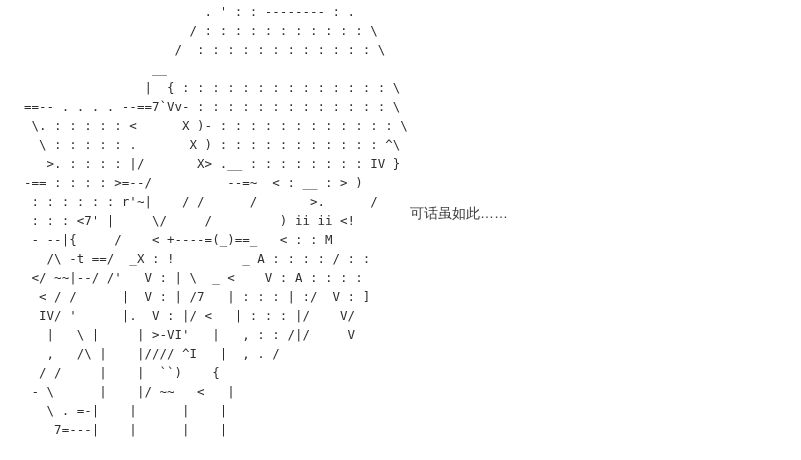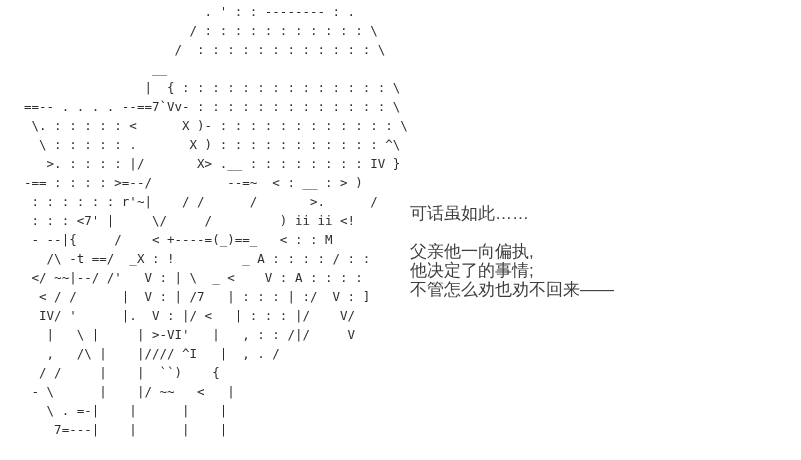--- a/index.html
+++ b/index.html
@@ -15,7 +15,7 @@
   }
   .dialogue{
     position:absolute;left:410px;top:204px;width:380px;
-    color:#3d3d3d;font-size:17px;line-height:19px;
+    color:#3d3d3d;font-size:14px;line-height:19px;
     font-family:"Liberation Sans","DejaVu Sans",sans-serif;
   }
   .dialogue p{margin:0 0 19px 0;white-space:pre-line;}

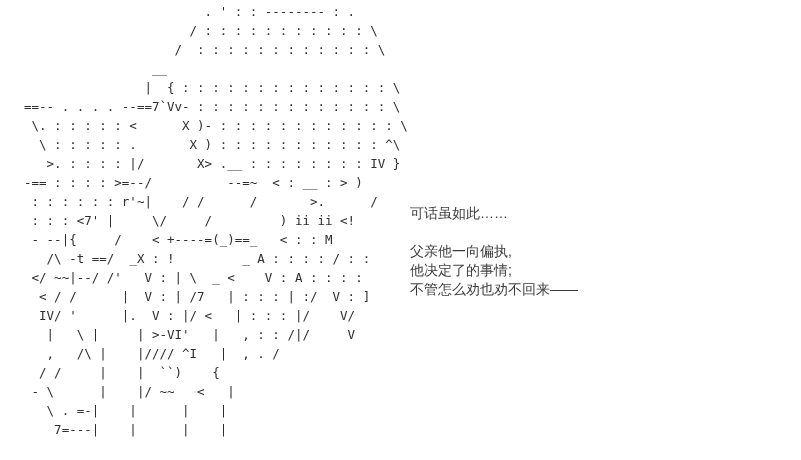--- a/index.html
+++ b/index.html
@@ -51,9 +51,6 @@
 
   <div class="dialogue">
     <p>可话虽如此……</p>
-    <p>父亲他一向偏执,
-他决定了的事情;
-不管怎么劝也劝不回来——</p>
   </div>
 
 </div>

